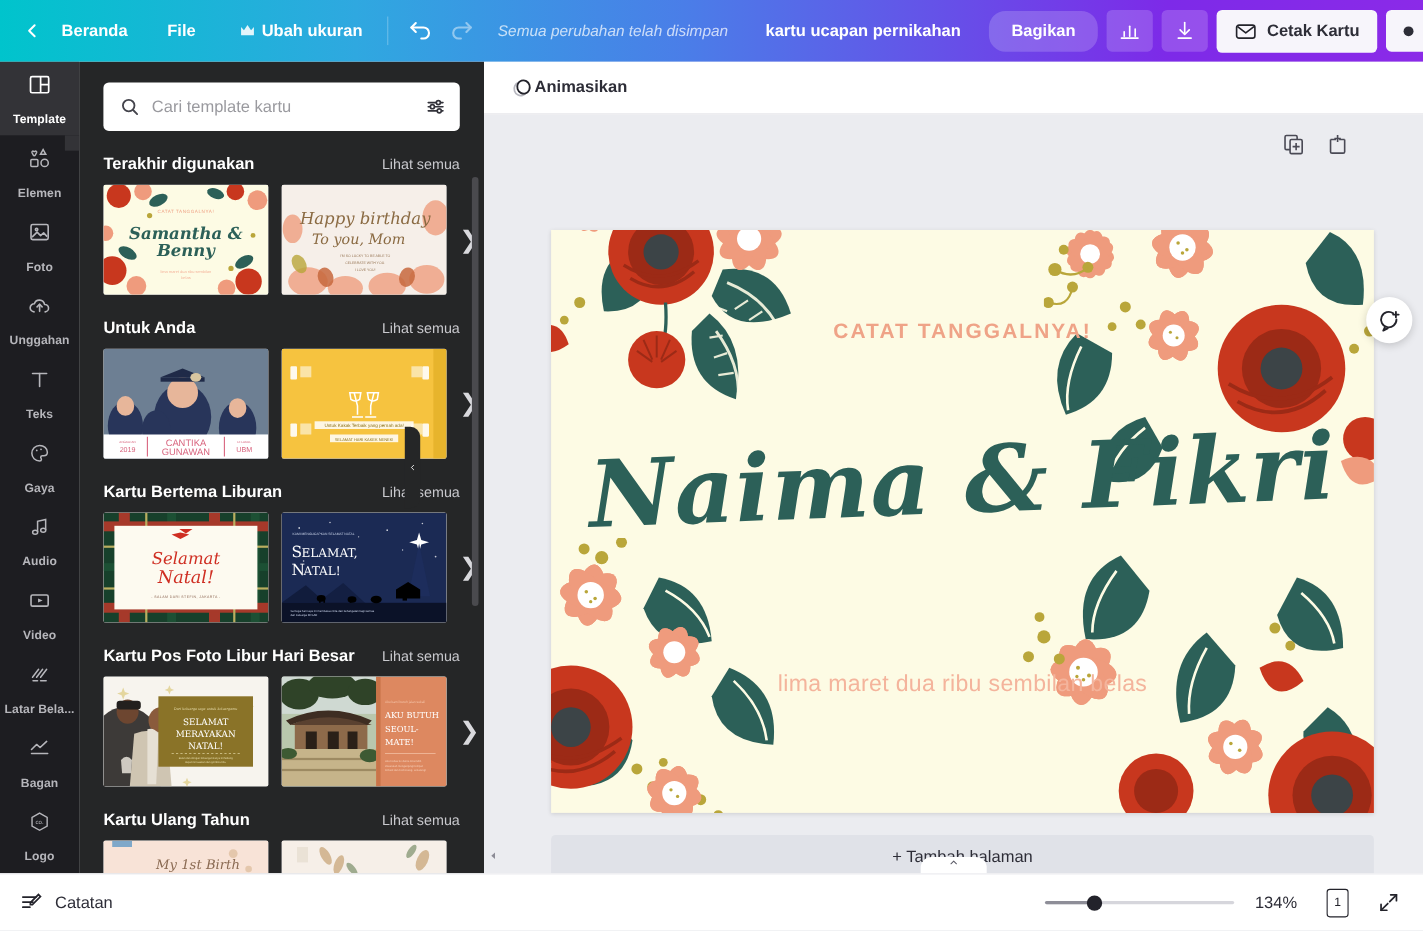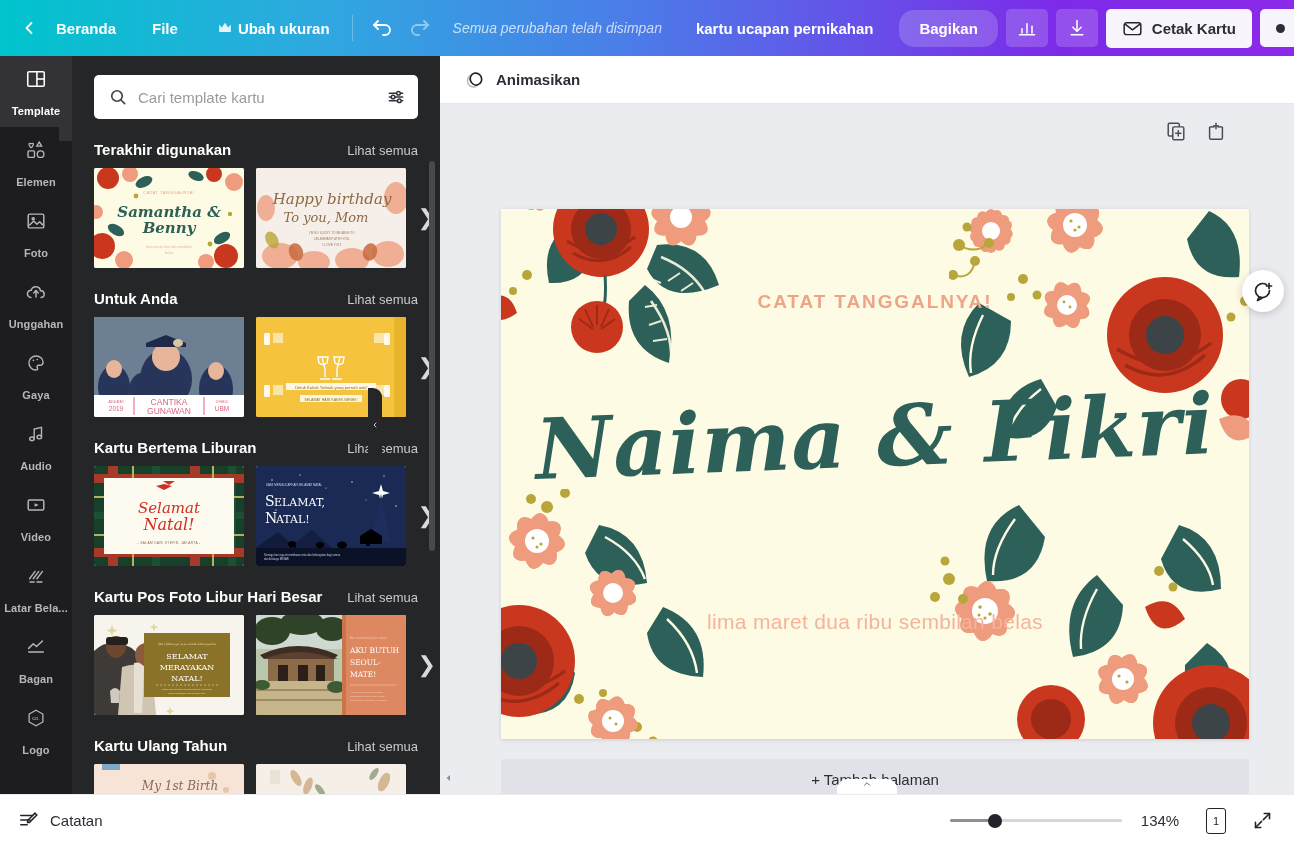--- a/index.html
+++ b/index.html
@@ -130,7 +130,7 @@
     height: 48px; flex: 0 0 48px; background: #fff; display: flex; align-items: center;
     padding-left: 18px; gap: 10px; border-bottom: 1px solid #e6e6ea;
   }
-  .anim-btn { display: flex; align-items: center; gap: 10px; cursor: pointer; padding: 5px 6px; border-radius: 4px; }
+  .anim-btn { display: flex; align-items: center; cursor: pointer; padding: 5px 6px; border-radius: 4px; }
   .anim-lbl { font-size: 15px; color: #2d2d37; font-weight: 600; }
 
   .canvas-area { flex: 1; position: relative; overflow: hidden; }

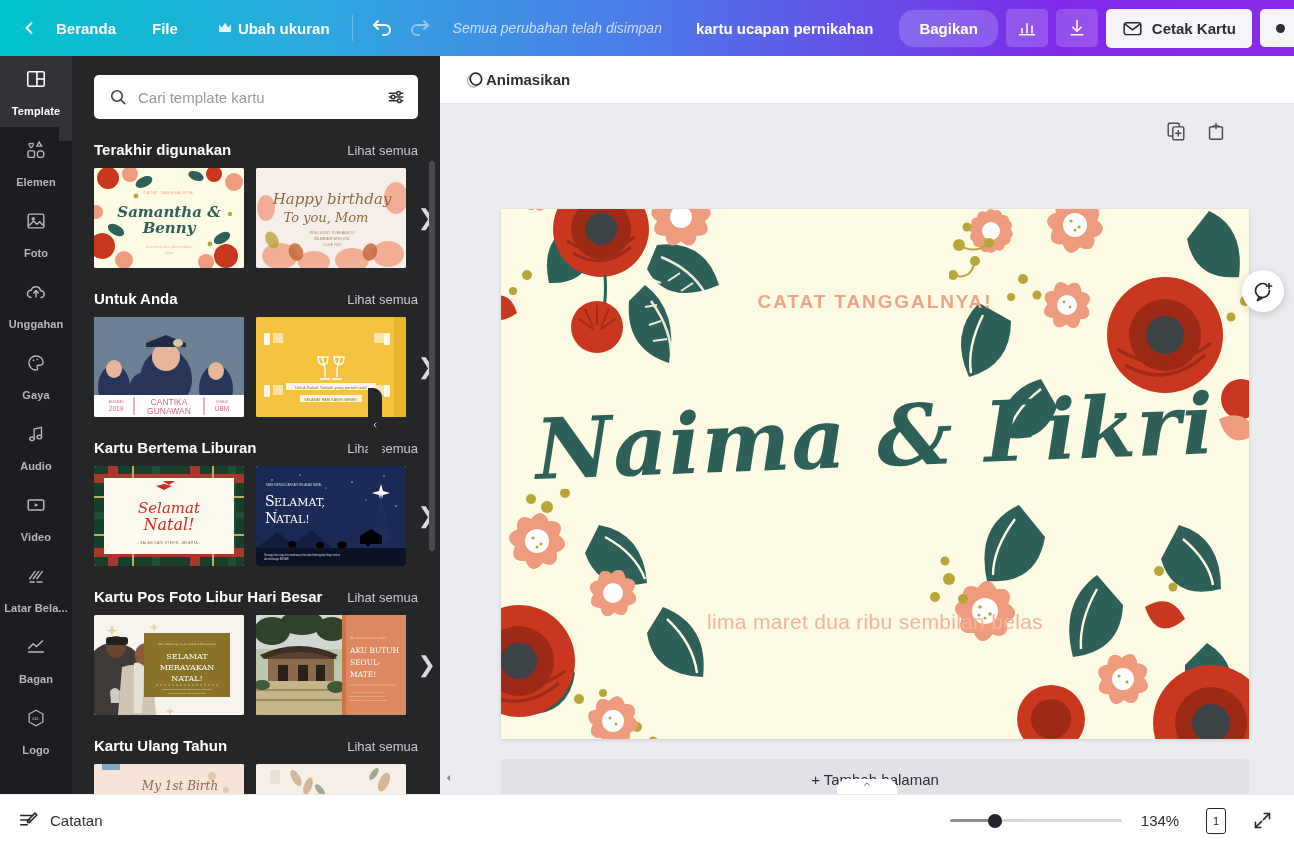--- a/index.html
+++ b/index.html
@@ -318,6 +318,15 @@
             </svg>
         </span>
         <span class="rail-lbl">Unggahan</span>
+      </div>
+      <div class="rail-item">
+        <span class="rail-ico">
+          <svg width="22" height="22" viewBox="0 0 24 24" fill="none" stroke="currentColor" stroke-width="1.6" stroke-linecap="round">
+              <line x1="5" y1="6" x2="19" y2="6"></line>
+              <line x1="12" y1="6" x2="12" y2="19"></line>
+            </svg>
+        </span>
+        <span class="rail-lbl">Teks</span>
       </div>
       <div class="rail-item">
         <span class="rail-ico">

